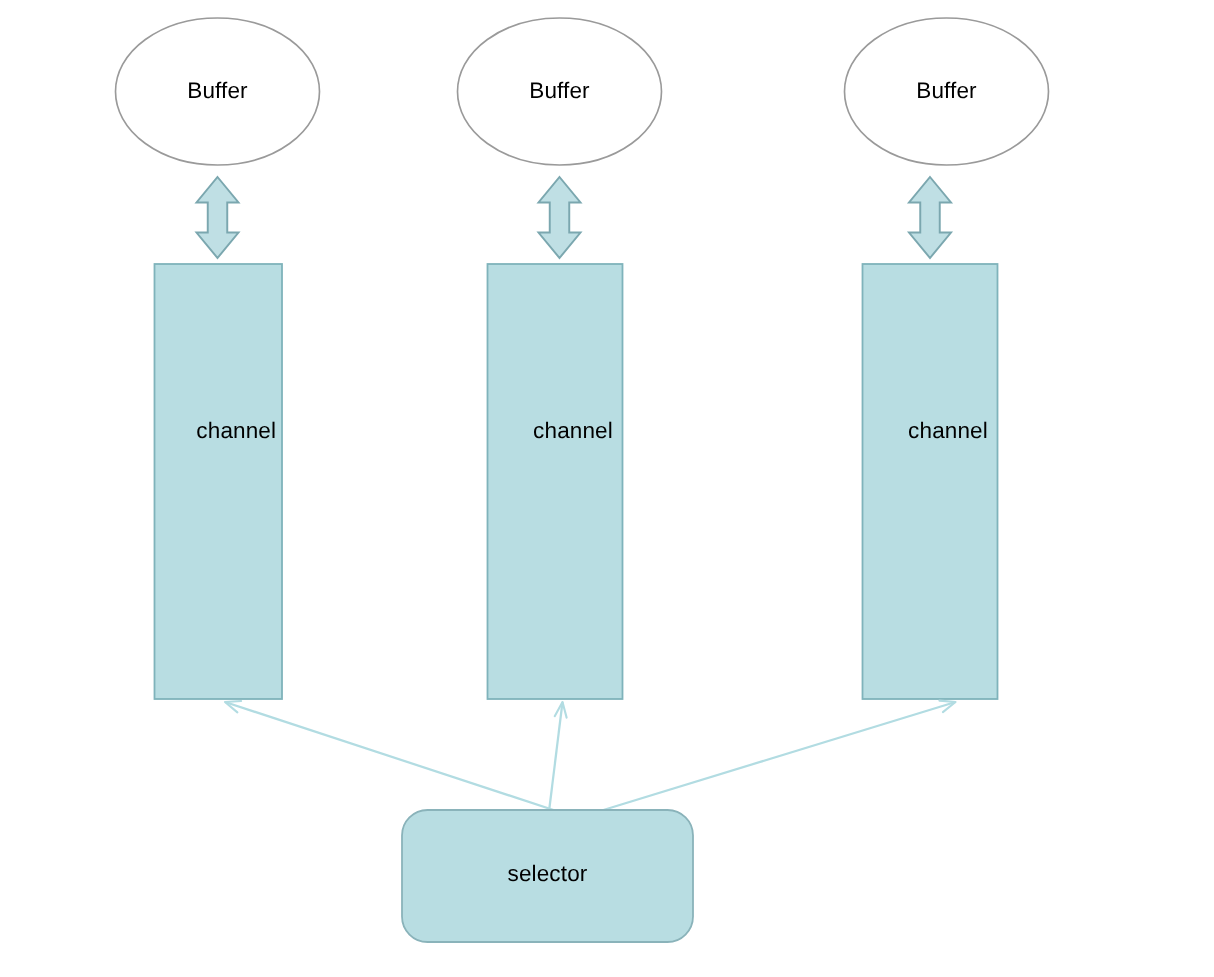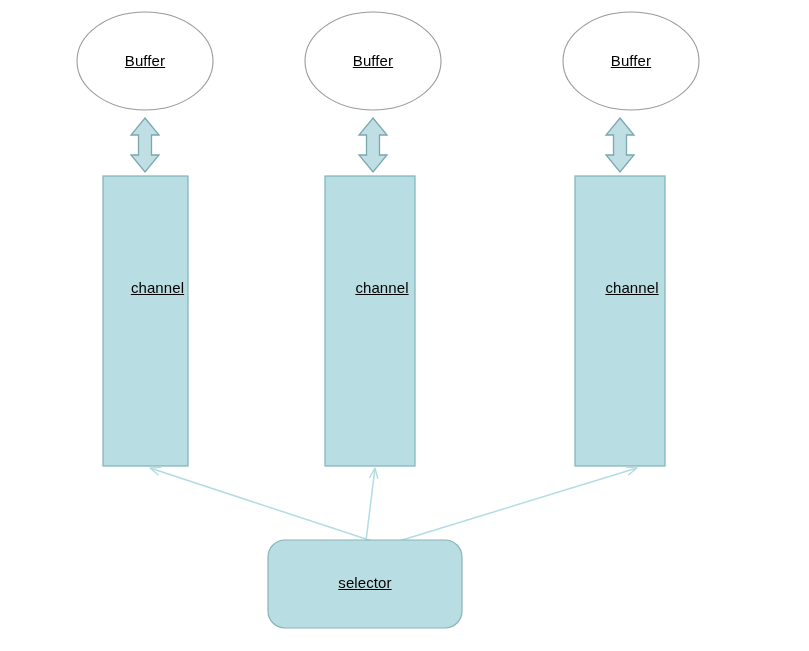--- a/index.html
+++ b/index.html
@@ -33,7 +33,6 @@
     white-space: nowrap;
     text-align: center;
     letter-spacing: 0.1px;
-    text-decoration: underline;
   }
   .buffer-label {
     font-size: 15px;

